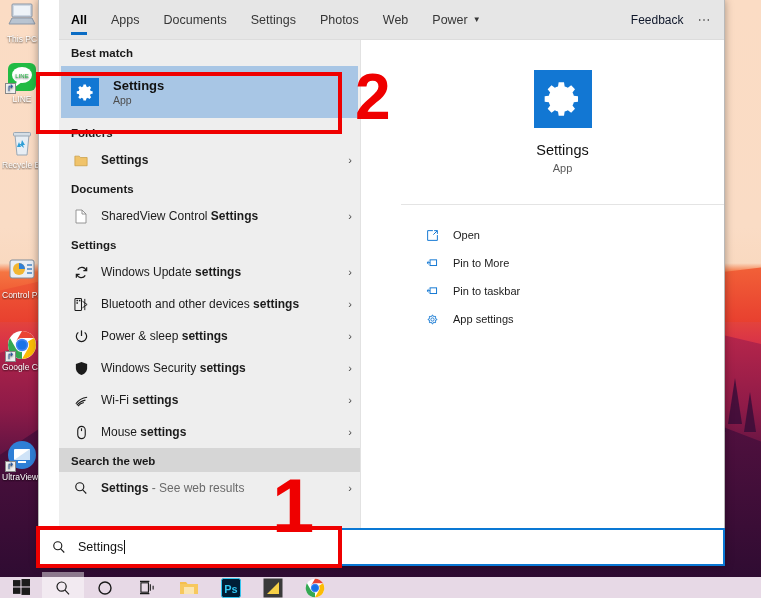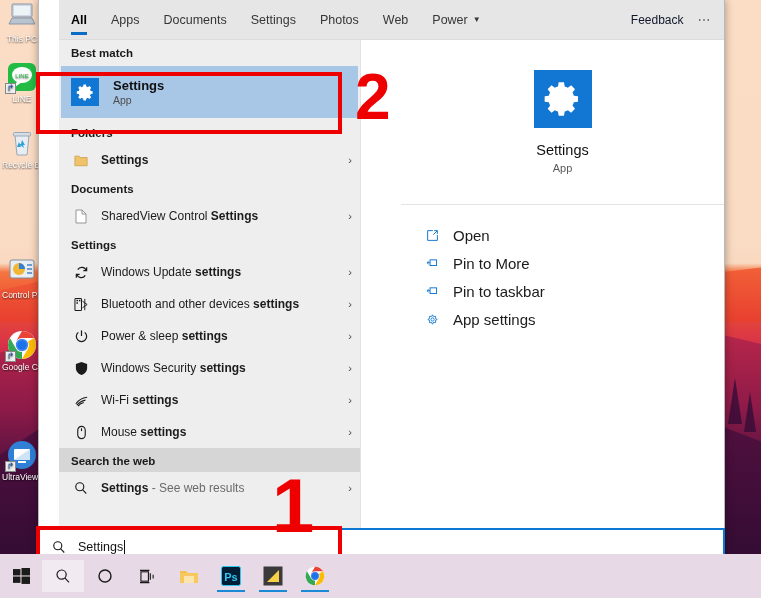--- a/index.html
+++ b/index.html
@@ -144,7 +144,7 @@
   #hero-sub { font-size: 11px; color: #5a5a5a; margin-top: 4px; }
   .act-row {
     height: 28px; display: flex; align-items: center;
-    padding-left: 22px; font-size: 15px; color: #1b1b1b;
+    padding-left: 22px; font-size: 11px; color: #1b1b1b;
   }
   #actions { padding-top: 16px; }
   .act-row .ai {

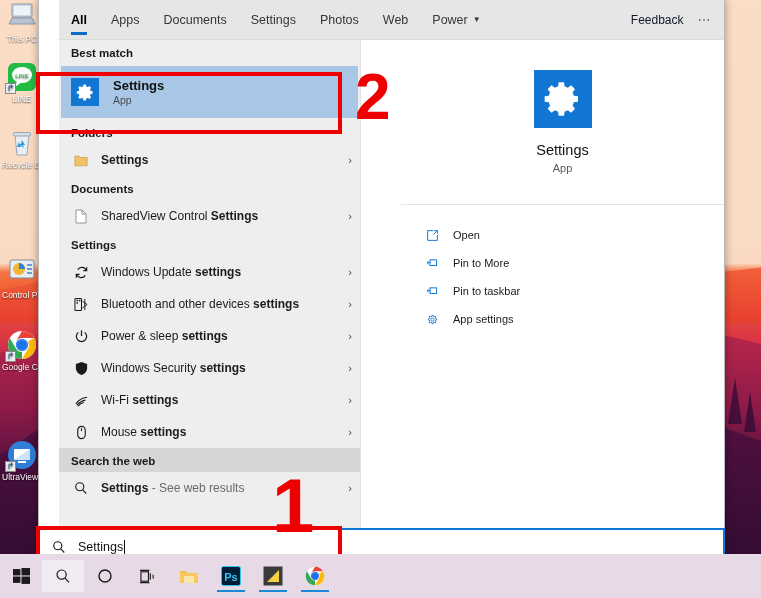--- a/index.html
+++ b/index.html
@@ -172,7 +172,7 @@
 
   
   #taskbar {
-    position: absolute; left: 0; bottom: 0; width: 761px; height: 44px;
+    position: absolute; left: 0; bottom: 0; width: 761px; height: 21px;
     background: #e7d9e6;
     display: flex; align-items: center; z-index: 6;
   }

